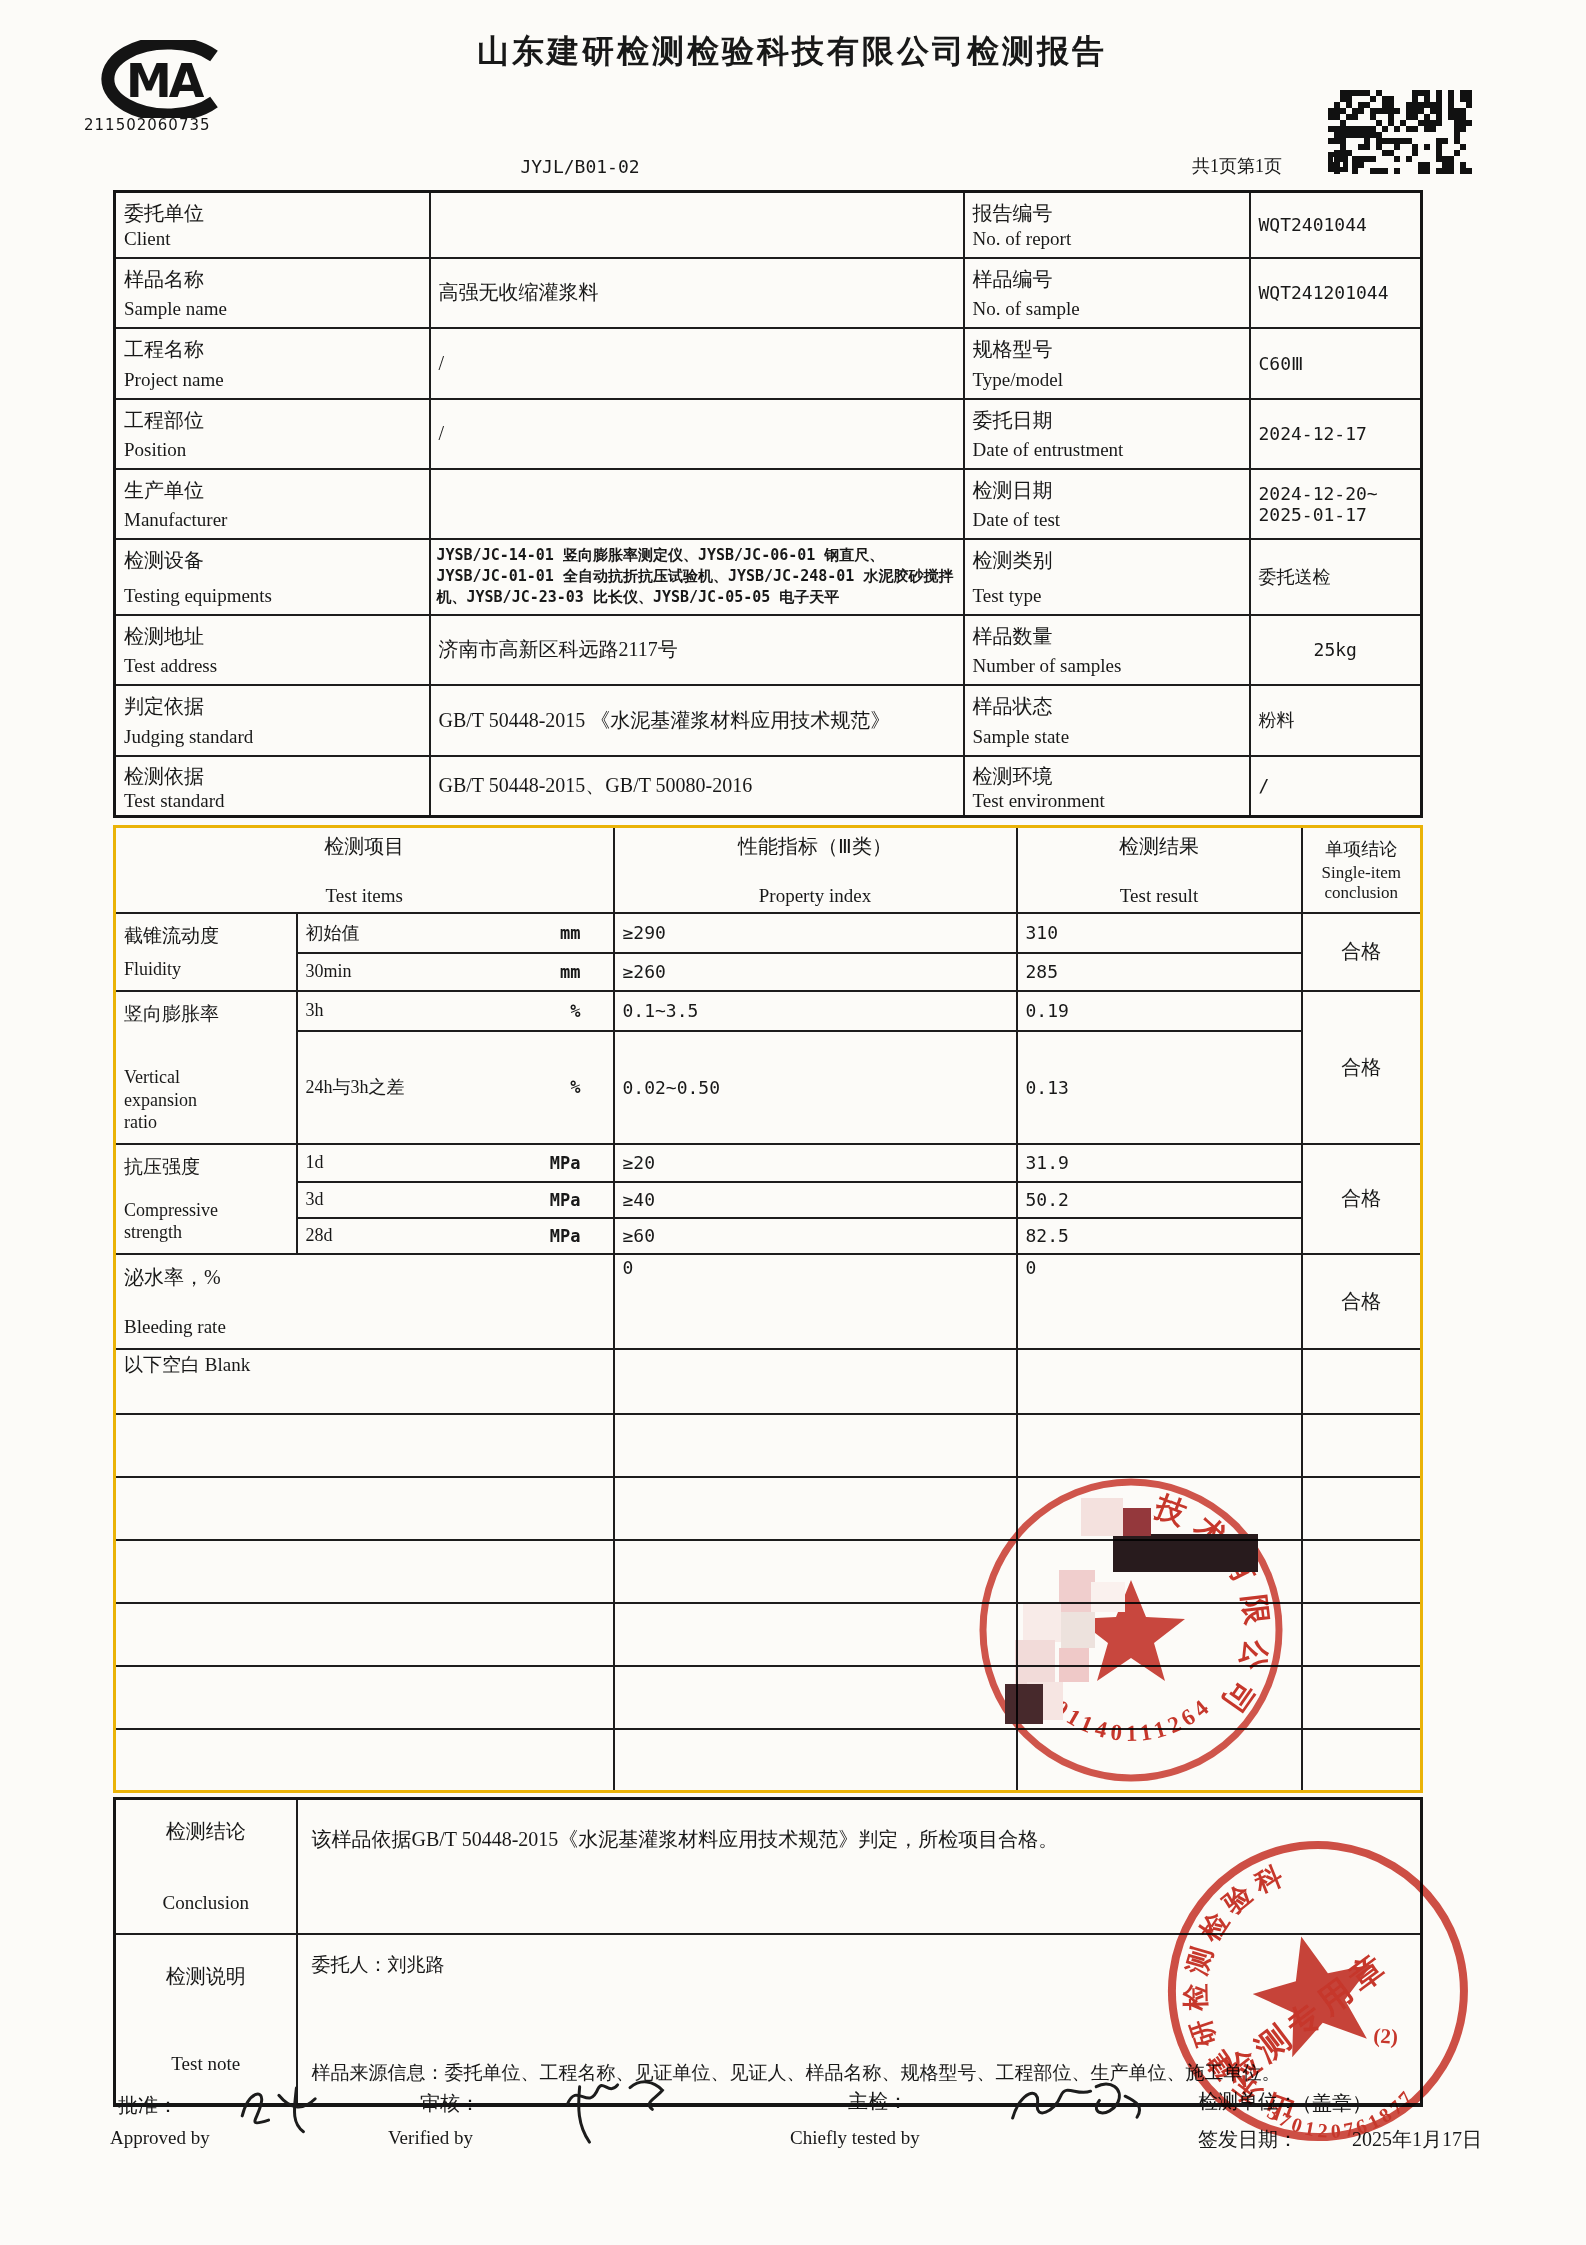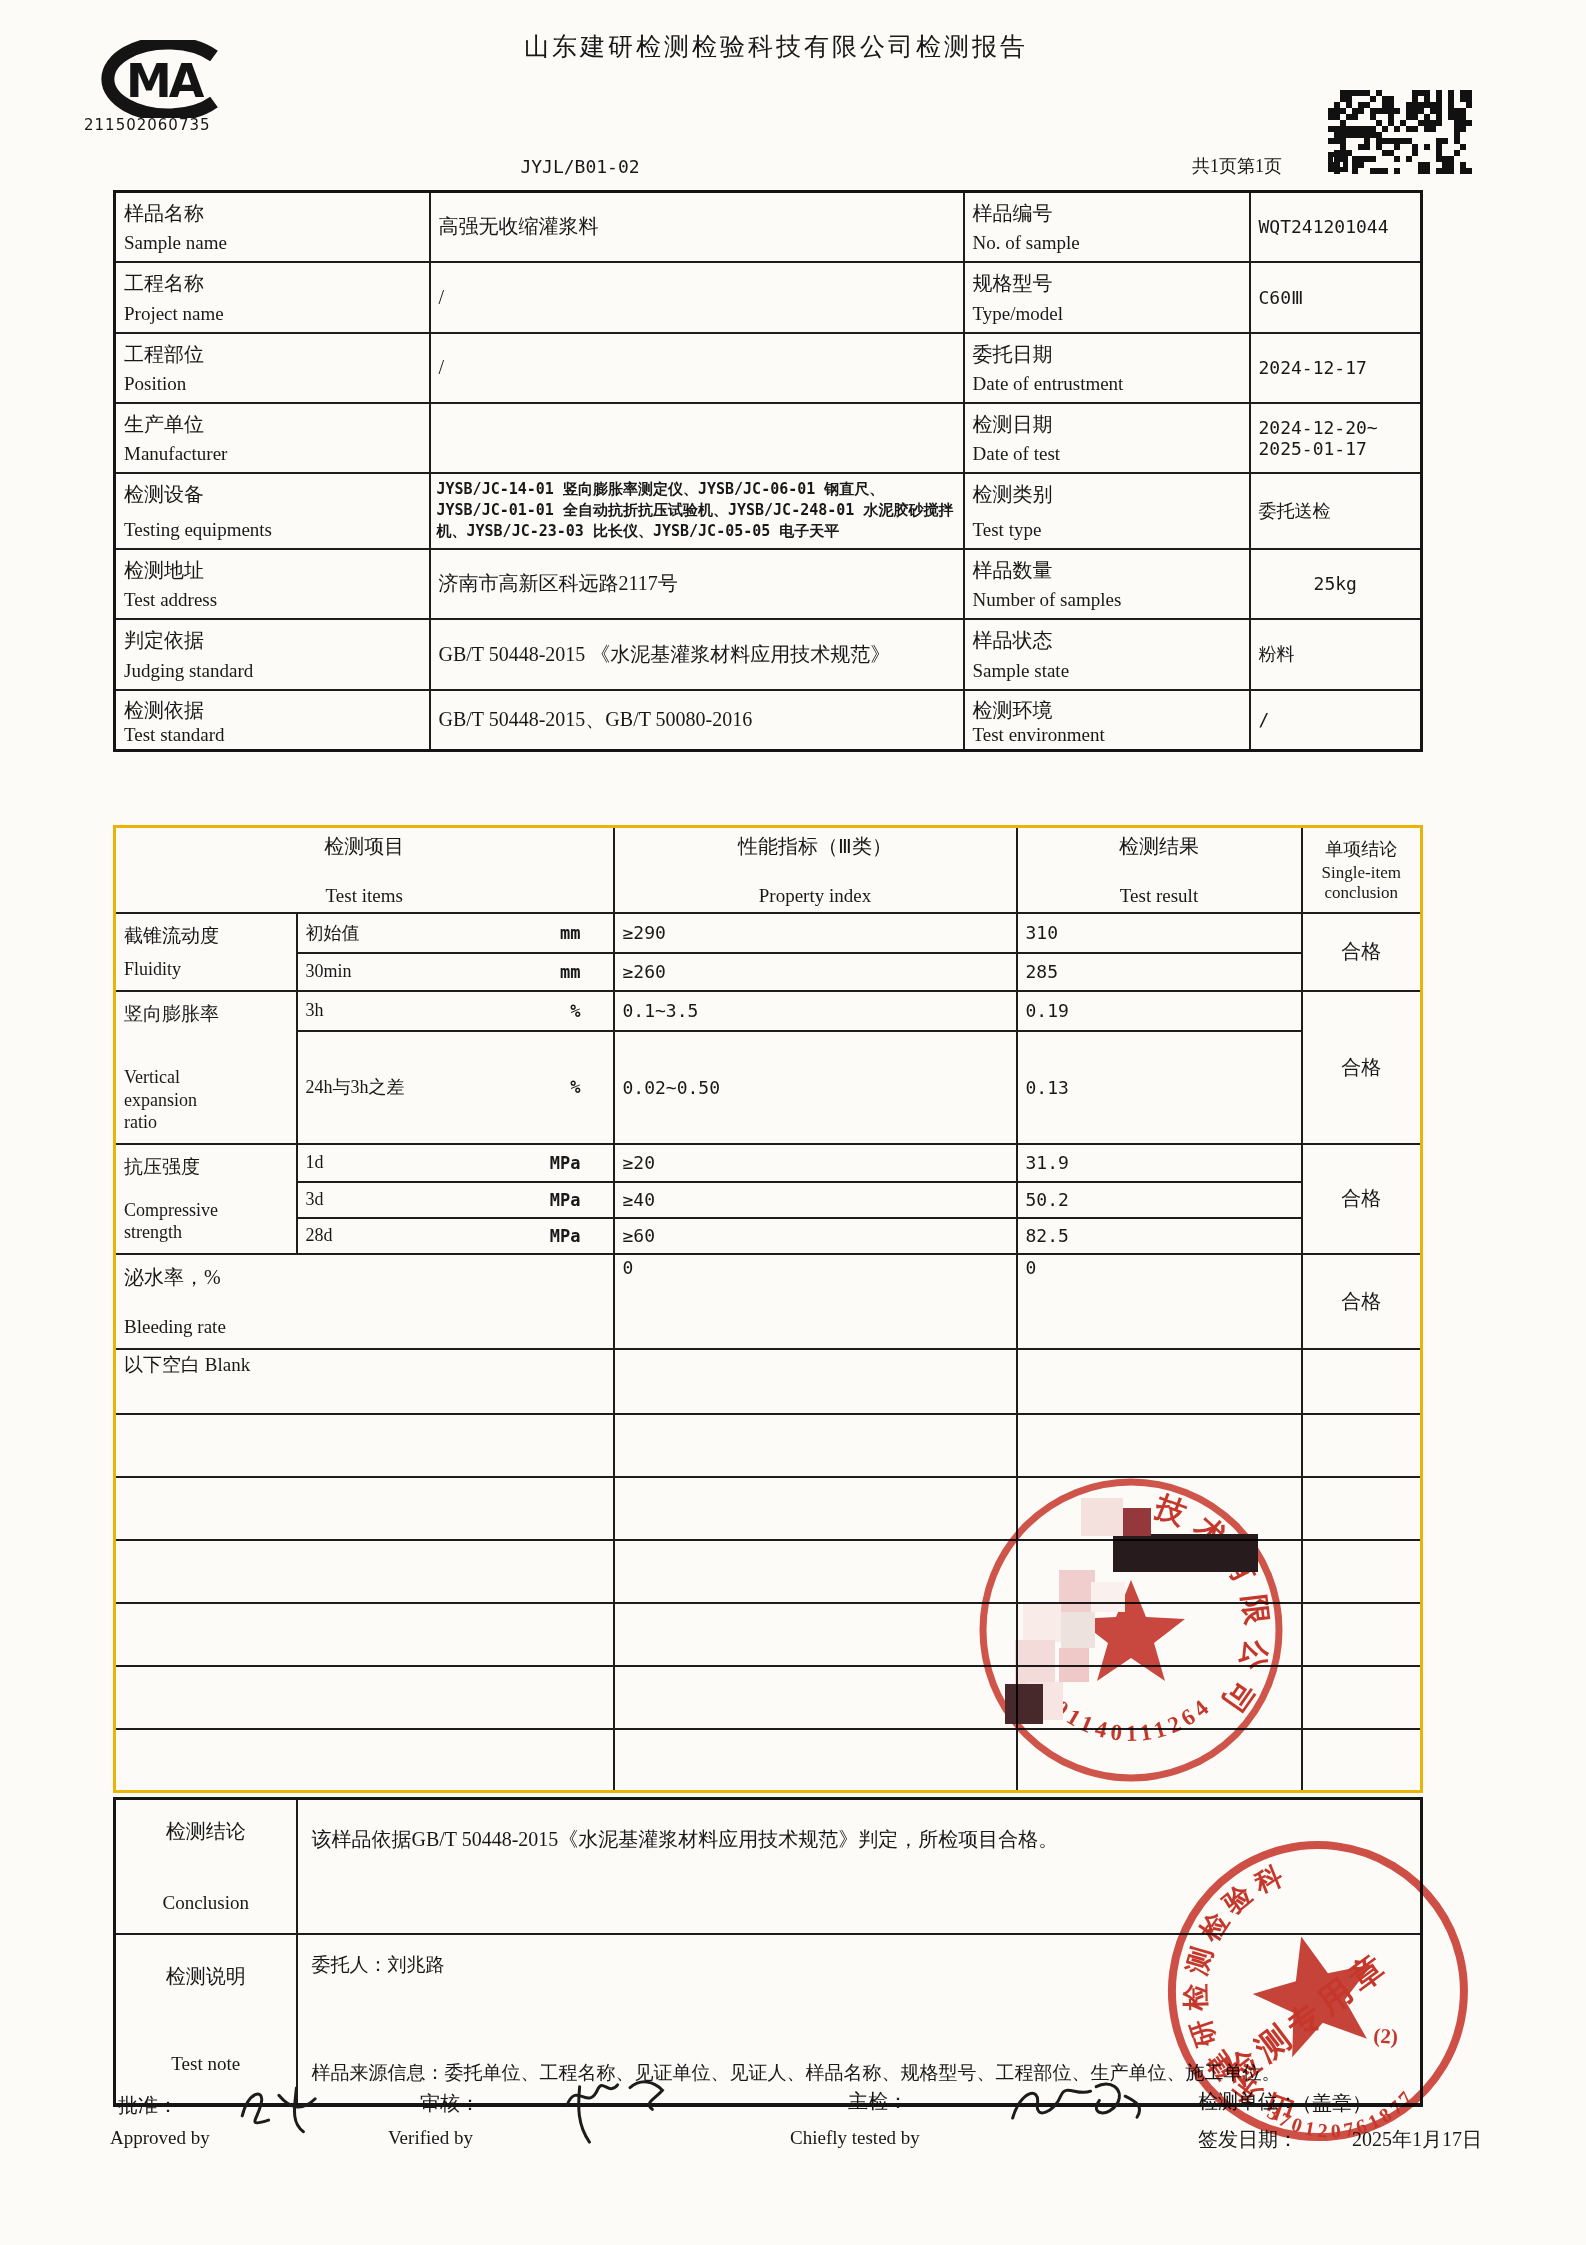--- a/index.html
+++ b/index.html
@@ -9,8 +9,8 @@
   .cma-logo{position:absolute;left:92px;top:40px;width:140px;height:78px;}
   .cma-code{position:absolute;left:84px;top:116px;width:160px;font-family:"DejaVu Sans","Liberation Sans",sans-serif;
             font-size:15px;letter-spacing:1px;color:#151515;}
-  .title-cn{position:absolute;left:36px;top:30px;width:1480px;text-align:center;
-            font-size:25px;font-weight:400;letter-spacing:3px;}
+  .title-cn{position:absolute;left:52px;top:30px;width:1480px;text-align:center;
+            font-size:32px;font-weight:700;letter-spacing:3px;}
   .title-en{position:absolute;left:40px;top:86px;width:1480px;text-align:center;
             font-family:"Liberation Sans","DejaVu Sans",sans-serif;font-size:21px;font-weight:700;}
   .form-code{position:absolute;left:430px;top:156px;width:300px;text-align:center;

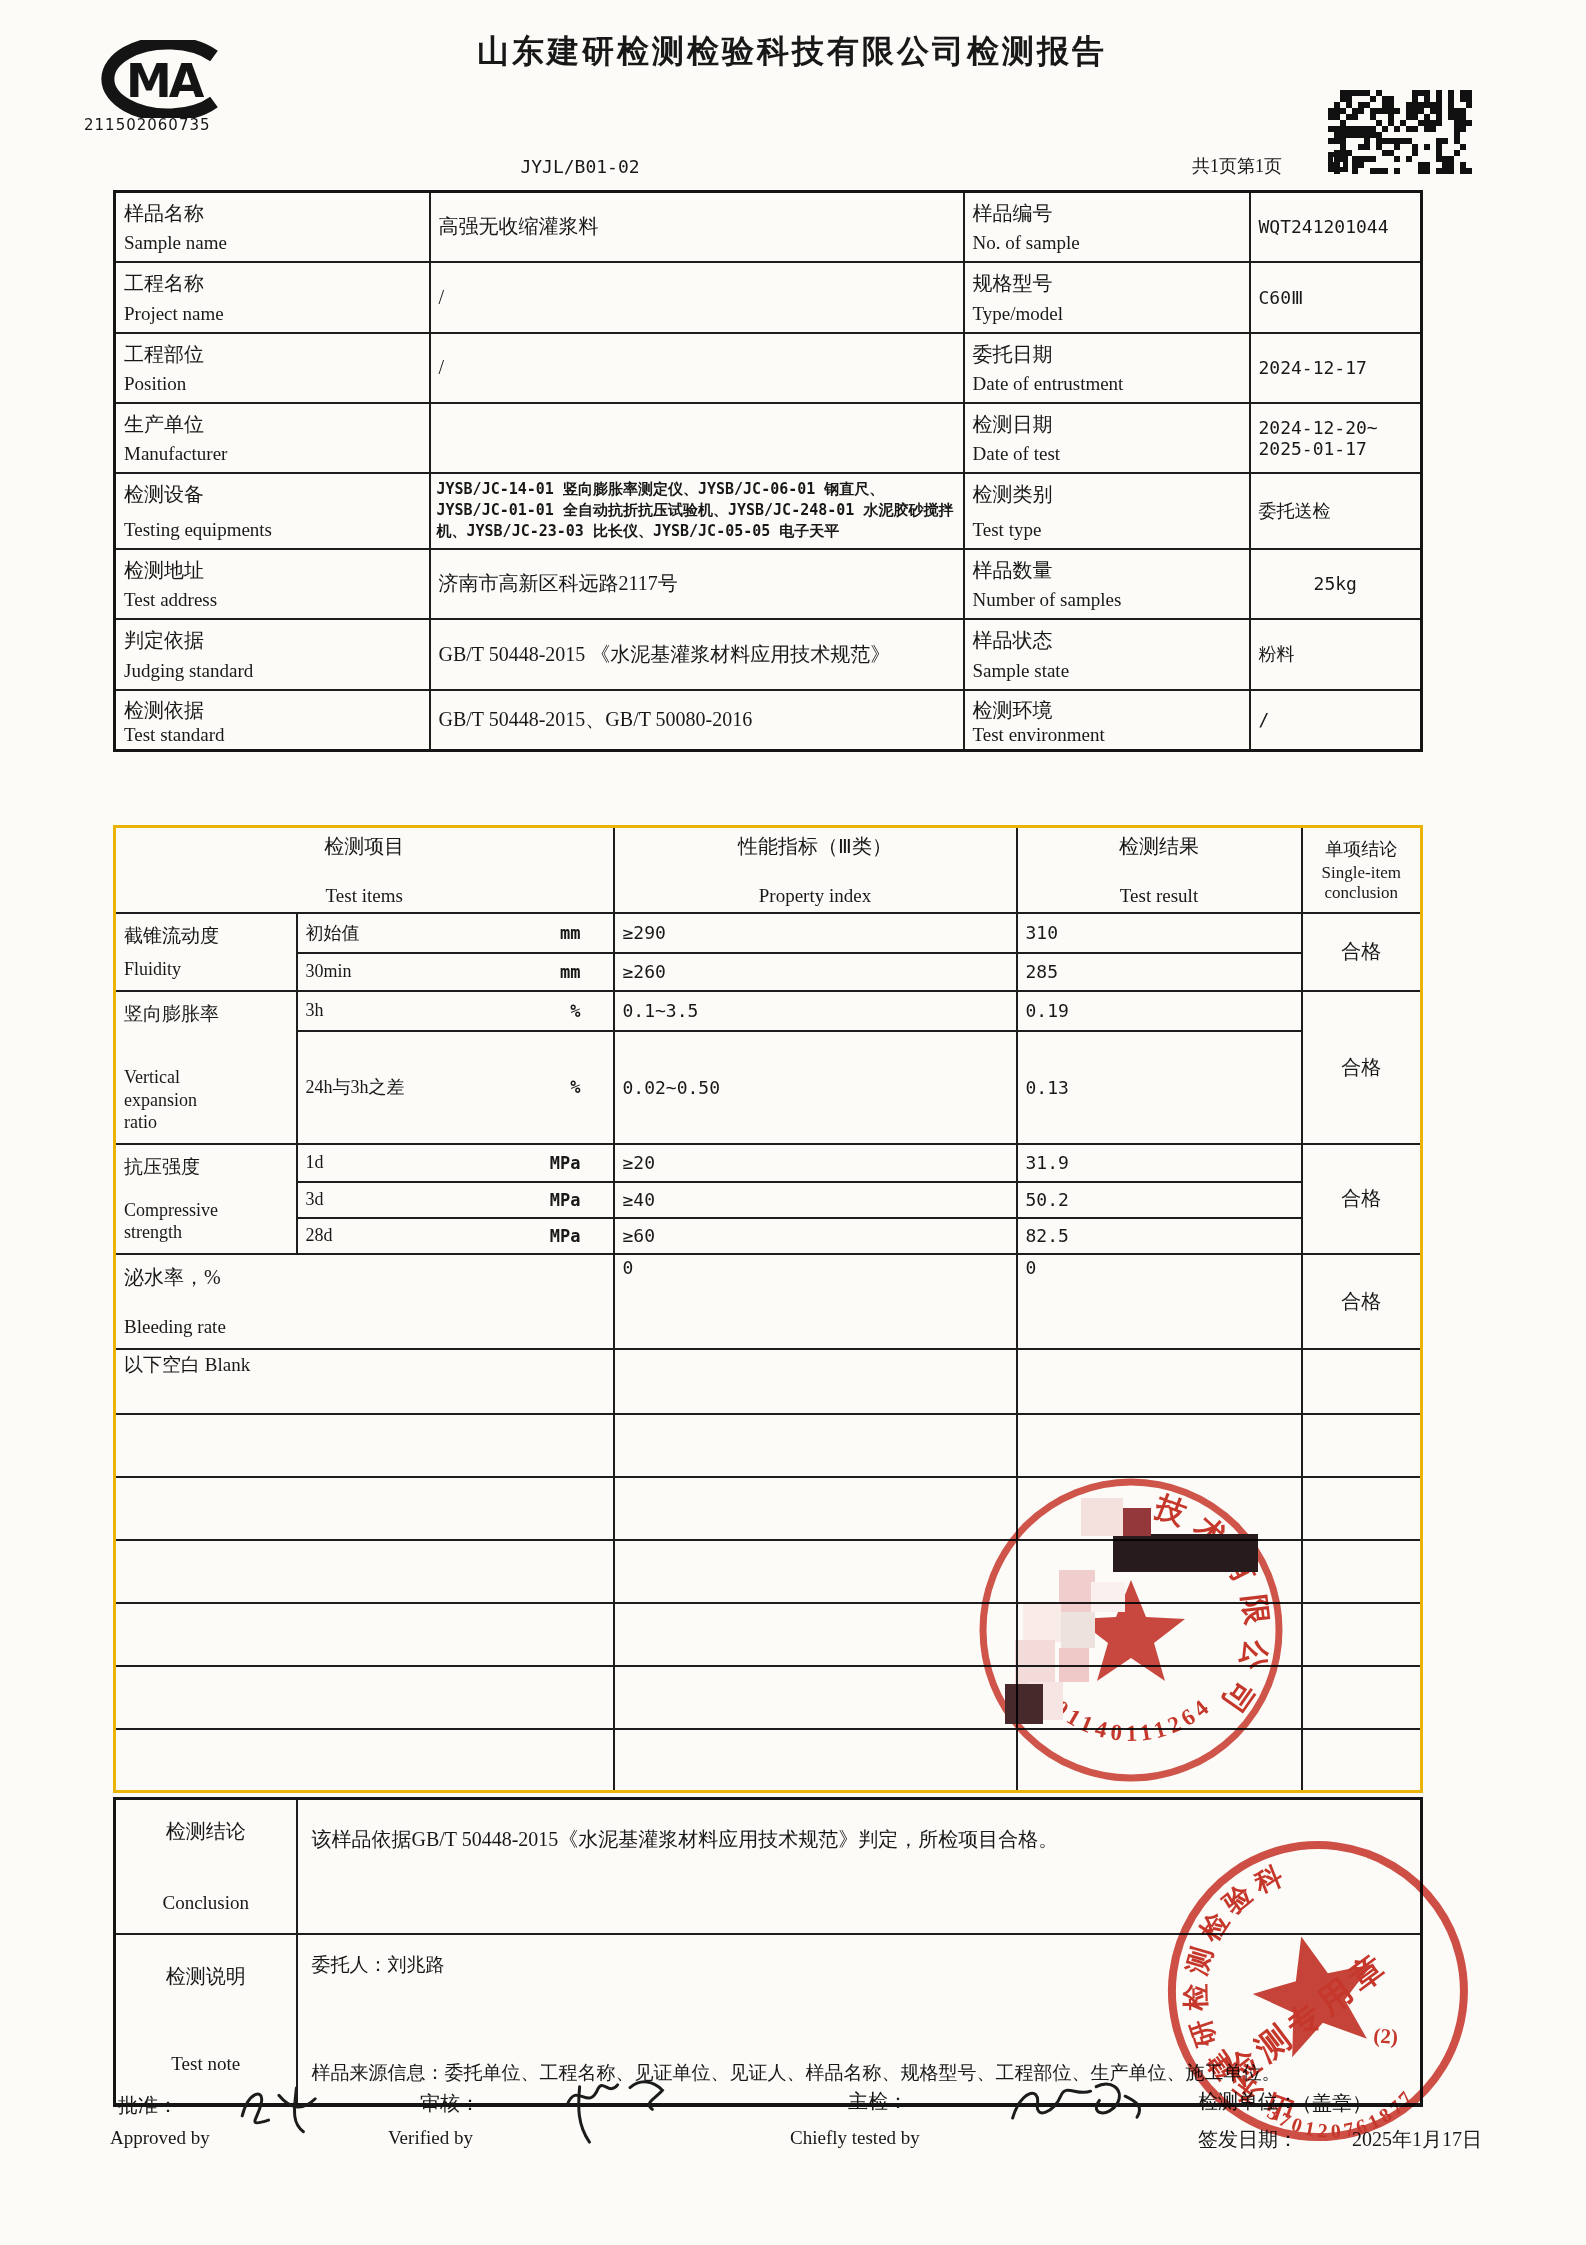--- a/index.html
+++ b/index.html
@@ -245,6 +245,22 @@
         <col style="width:172px">
       </colgroup>
     <tbody>
+        <tr style="height: 66px;">
+          <td>
+            <div class="lab" style="height: 50px;">
+              <span class="cn">委托单位</span>
+              <span class="en">Client</span>
+            </div>
+          </td>
+          <td class="val-cjk"></td>
+          <td>
+            <div class="lab" style="height: 50px;">
+              <span class="cn">报告编号</span>
+              <span class="en">No. of report</span>
+            </div>
+          </td>
+          <td class="val-mono" style="white-space: pre-line;">WQT2401044</td>
+        </tr>
         <tr style="height: 70px;">
           <td>
             <div class="lab" style="height: 54px;">

